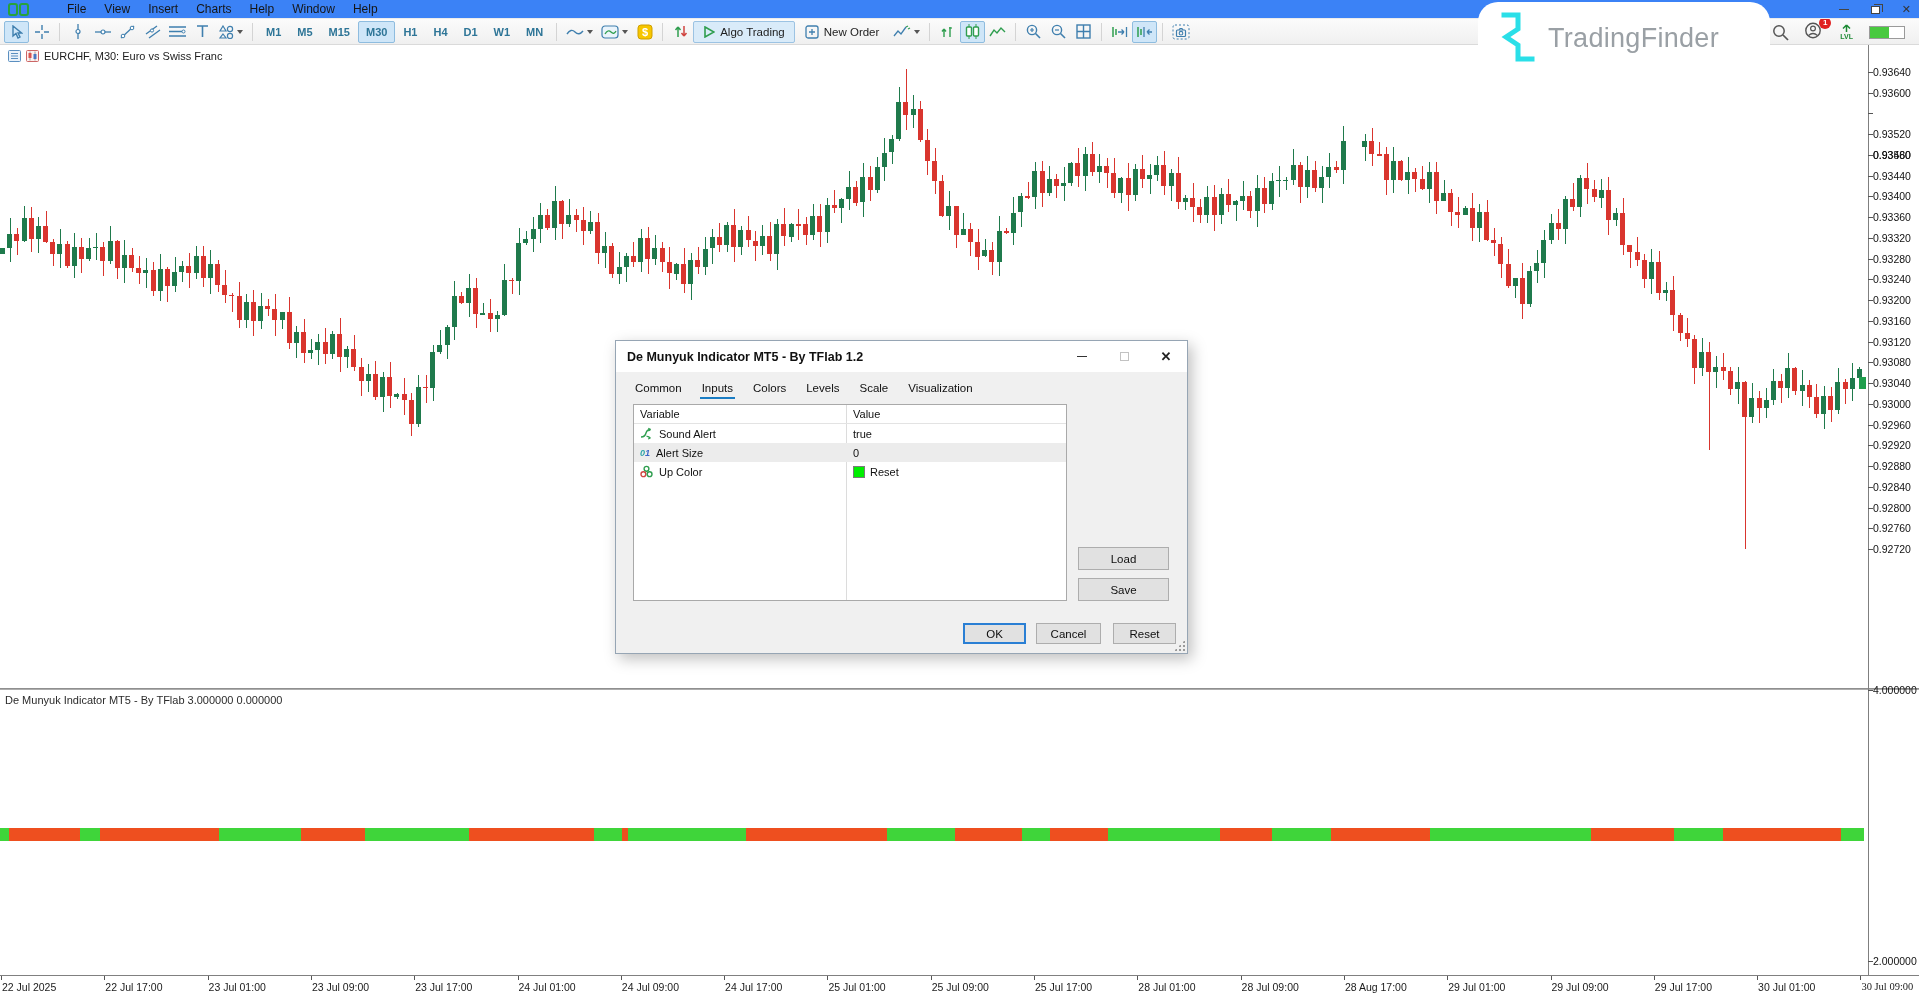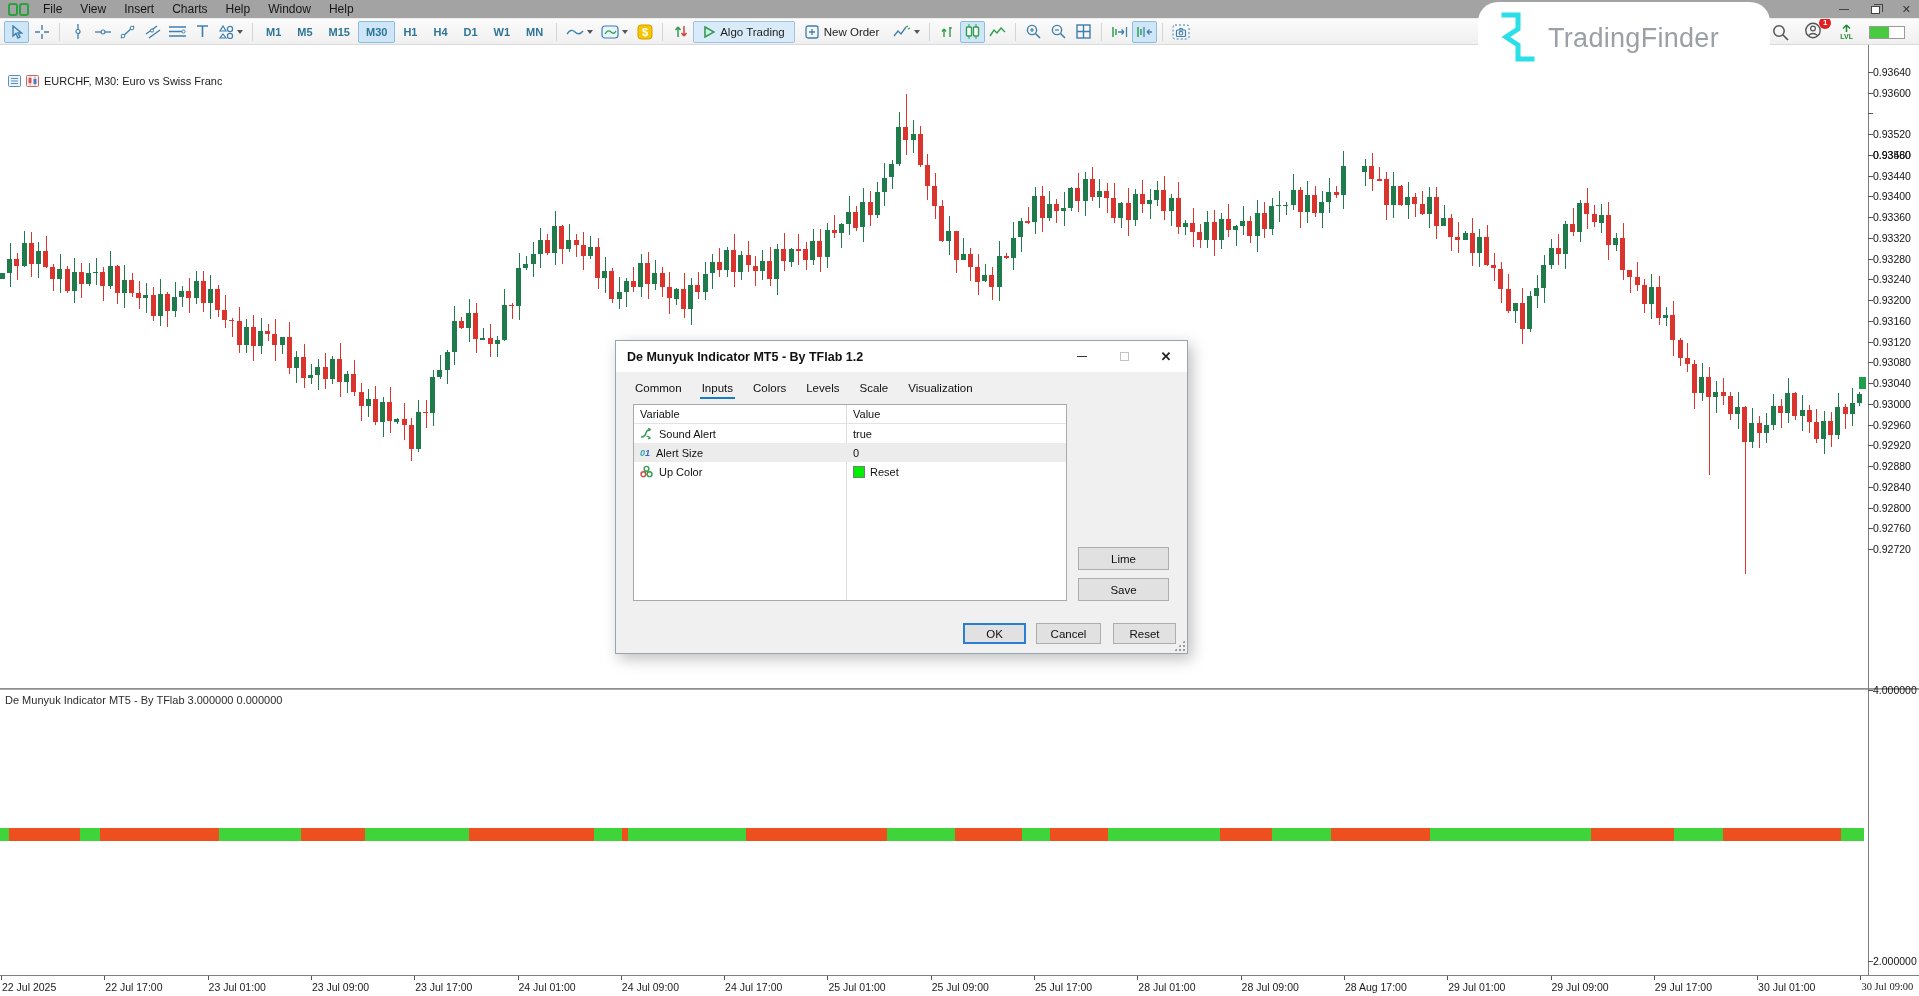--- a/index.html
+++ b/index.html
@@ -7,8 +7,8 @@
   body { font-family:"Liberation Sans", sans-serif; background:#fff; position:relative; }
 
   
-  .menubar { position:absolute; left:0; top:0; width:1919px; height:19px; background:#a3a3a3;
-             border-bottom:1px solid #ececec; display:flex; align-items:center; padding-left:6px; z-index:3; }
+  .menubar { position:absolute; left:0; top:0; width:1919px; height:19px; background:#3b82f6;
+             border-bottom:1px solid #ececec; display:flex; align-items:center; padding-left:6px; z-index:3;gap:24px; }
   .mt-logo { width:22px; height:13px; margin:0 4px 0 2px; }
   .menu-item { font-size:12px; color:#161616; padding:1px 9px; cursor:default; }
   .win-controls { position:absolute; right:8px; top:0; height:19px; display:flex; align-items:center; gap:22px; }

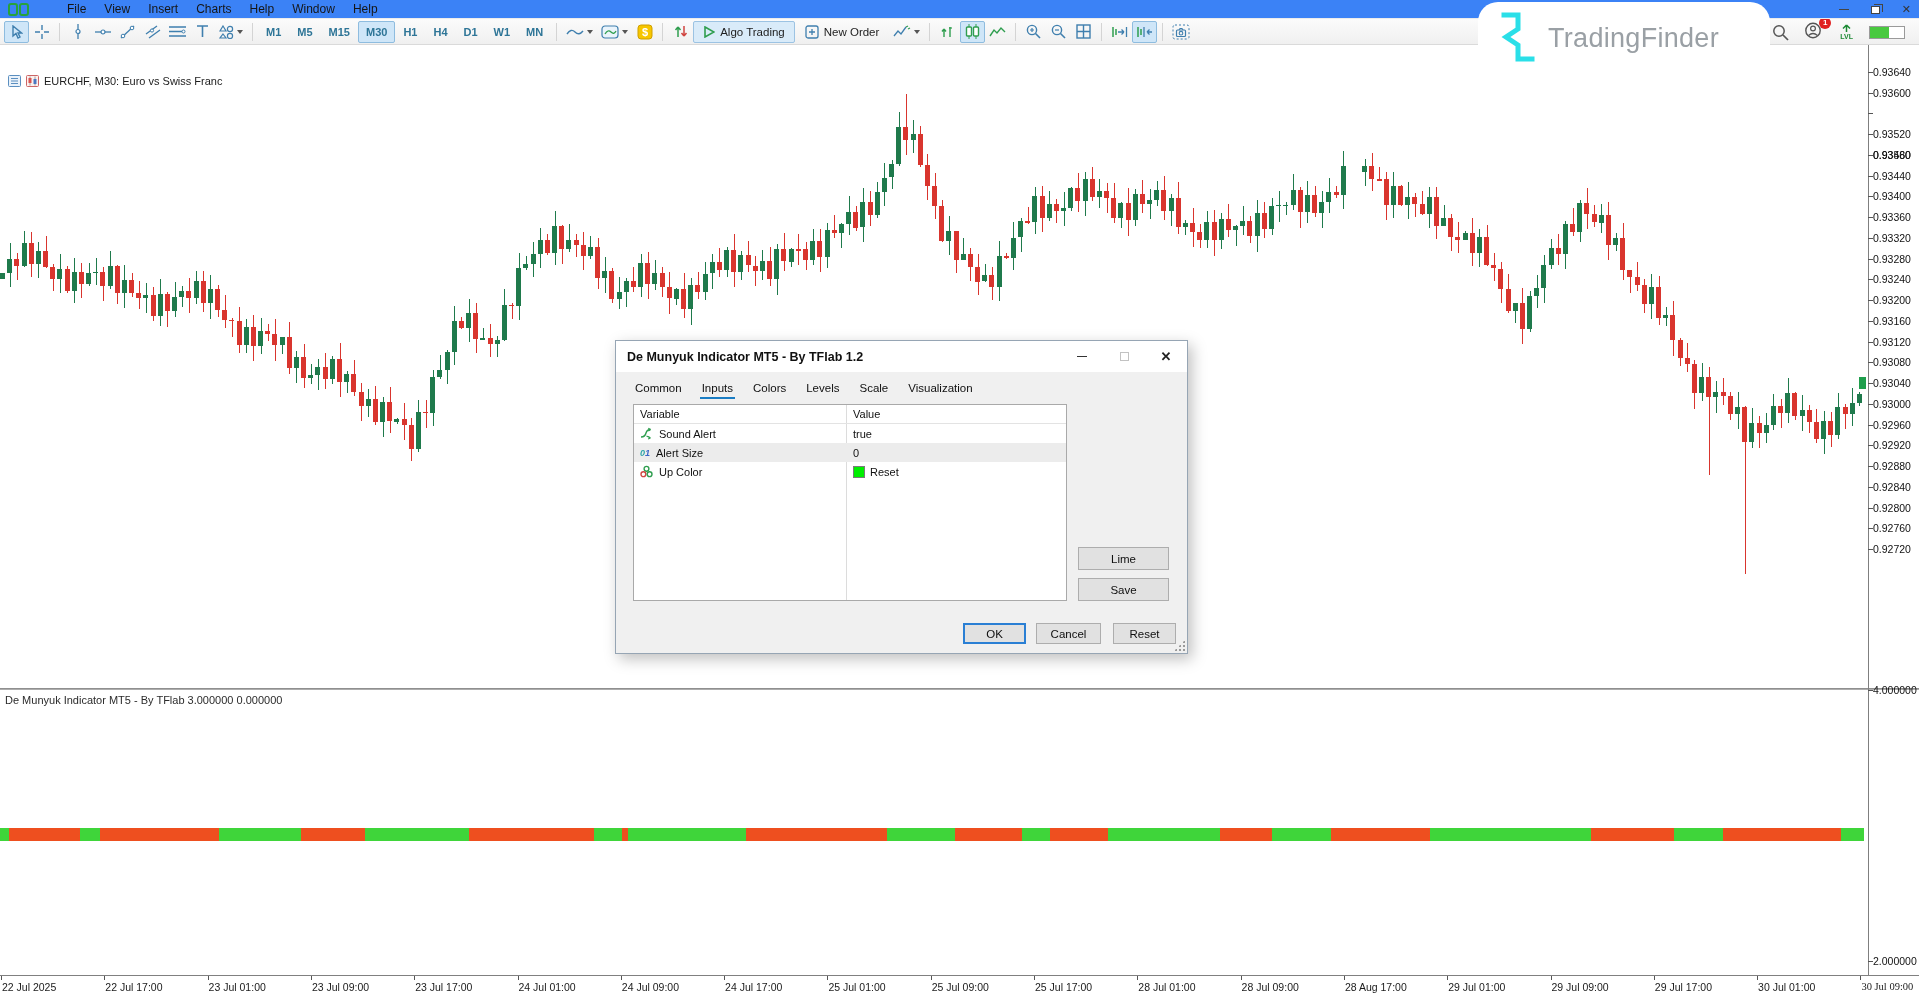--- a/index.html
+++ b/index.html
@@ -39,7 +39,7 @@
   .progress > div { height:100%; background:#49c93f; }
 
   
-  .chart-wrap { position:absolute; left:0; top:45px; width:1864px; height:525px; background:#fff; overflow:hidden;margin-top:25px; }
+  .chart-wrap { position:absolute; left:0; top:45px; width:1864px; height:525px; background:#fff; overflow:hidden; }
   .symbol-row { position:absolute; left:8px; top:5px; display:flex; align-items:center; gap:5px; font-size:11px; color:#1c1c1c; z-index:2; }
   .candle { position:absolute; }
   .wick { position:absolute; width:1px; }

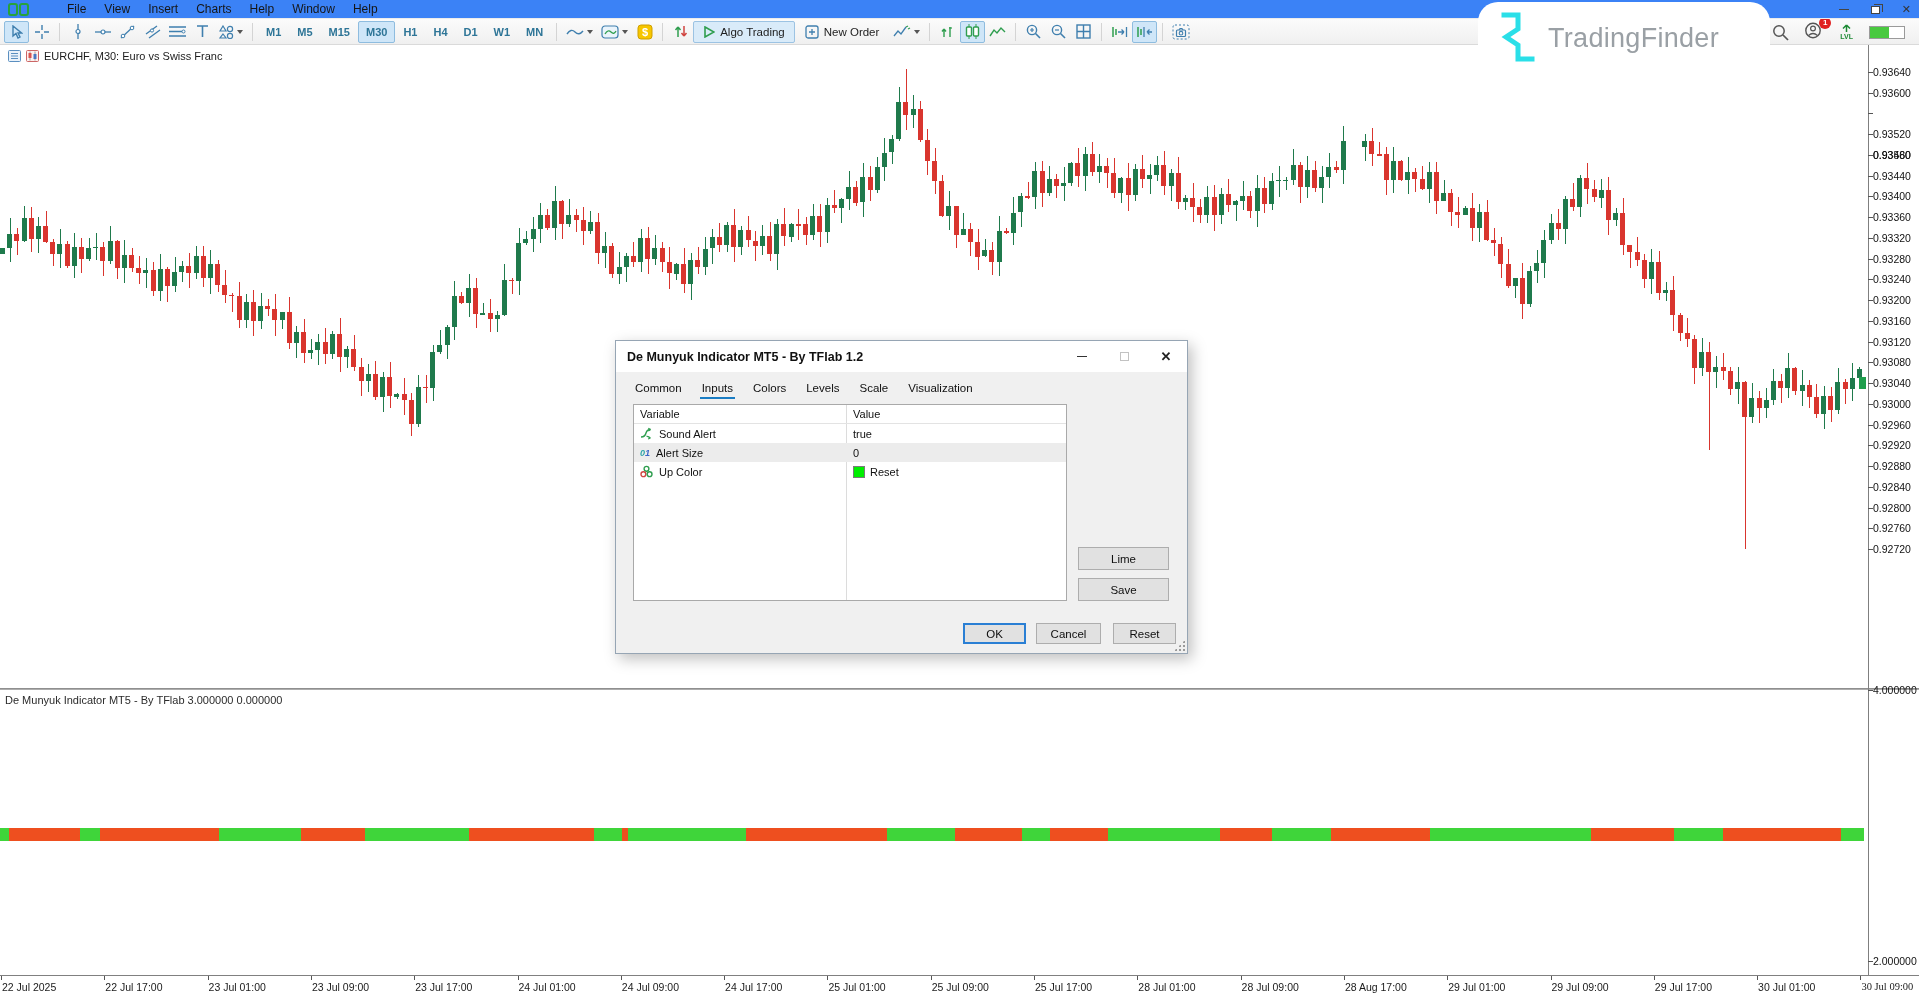--- a/index.html
+++ b/index.html
@@ -1591,7 +1591,7 @@
         </div>
       </div>
   </div>
-  <div class="btn btn-load">Lime</div>
+  <div class="btn btn-load">Load</div>
   <div class="btn btn-save">Save</div>
   <div class="btn btn-ok">OK</div>
   <div class="btn btn-cancel">Cancel</div>

